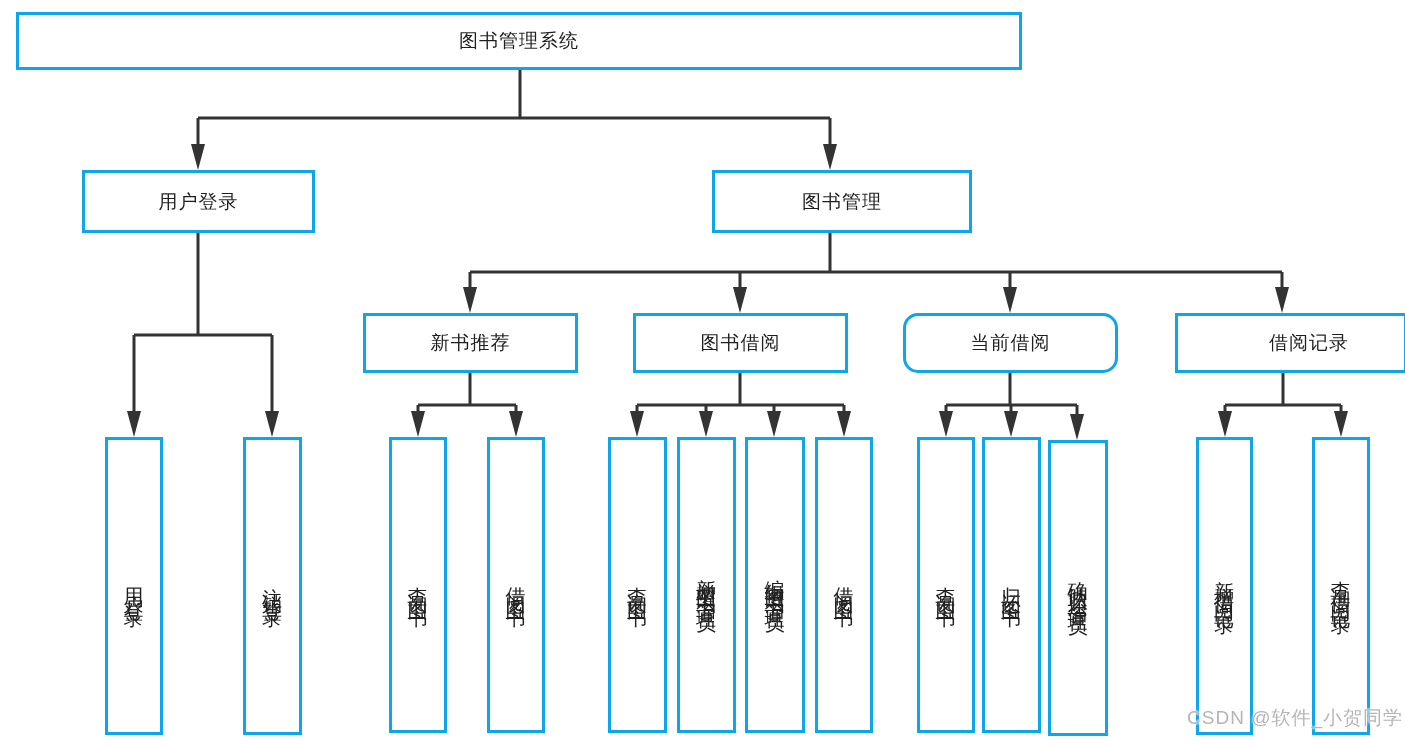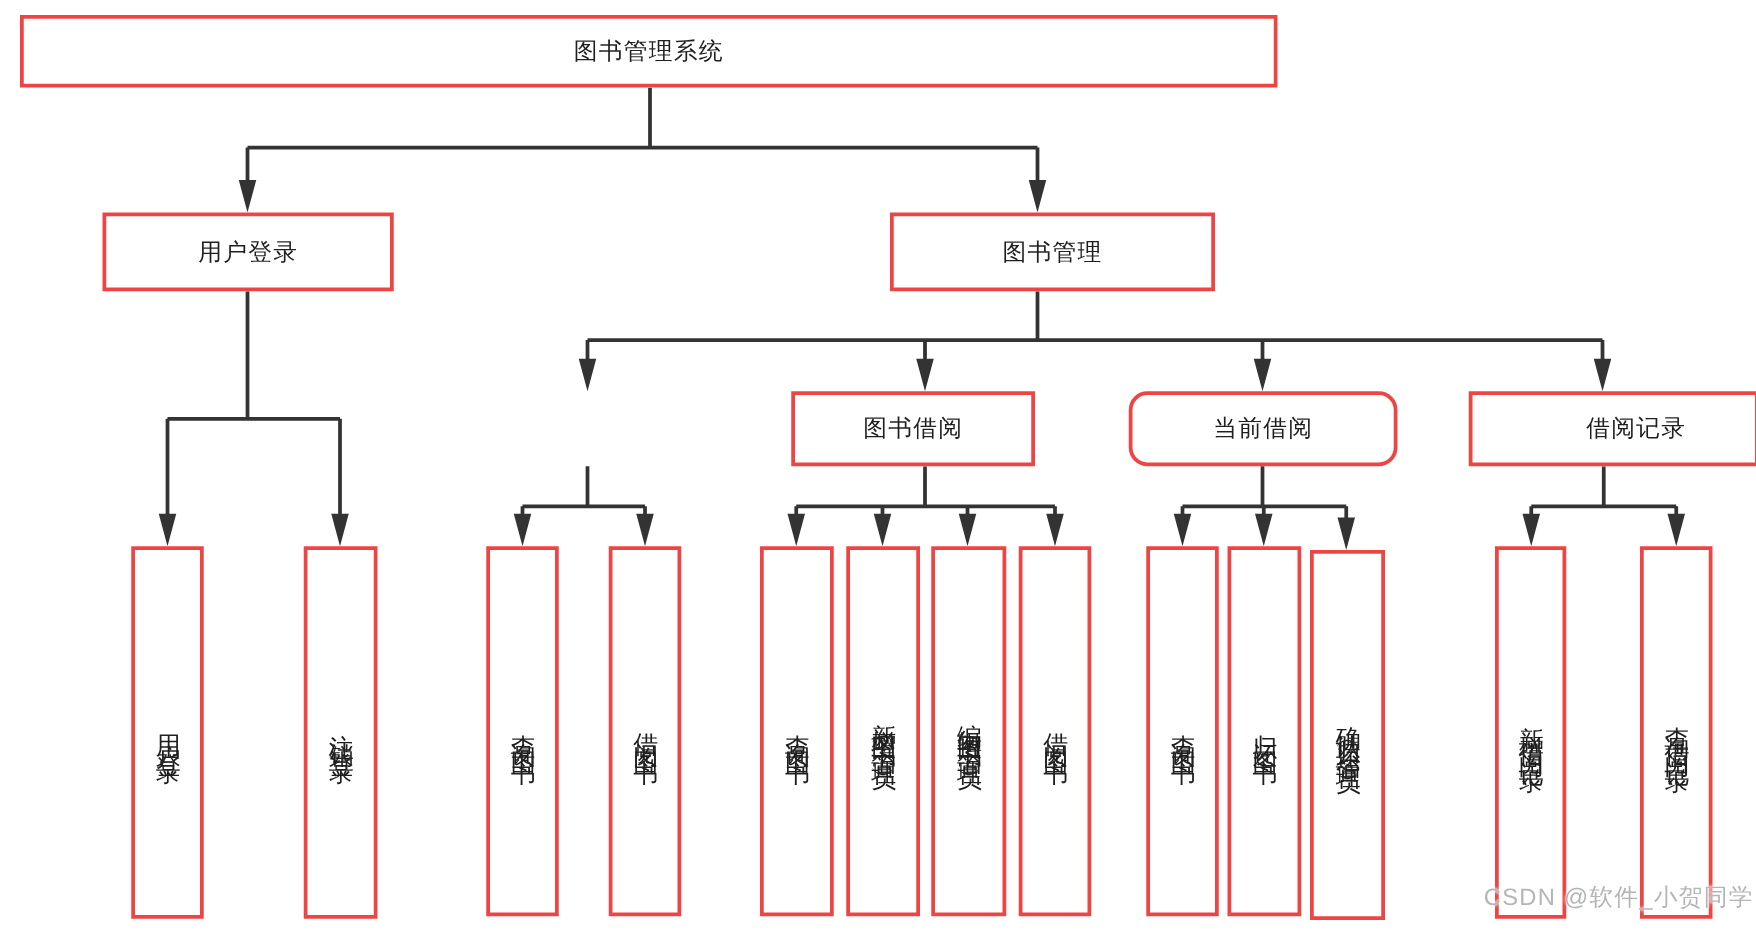--- a/index.html
+++ b/index.html
@@ -15,7 +15,7 @@
     position:absolute;
     box-sizing:border-box;
     background:#ffffff;
-    border:3px solid #ef4444;
+    border:3px solid #0ea5e9;
     display:flex;
     align-items:center;
     justify-content:center;

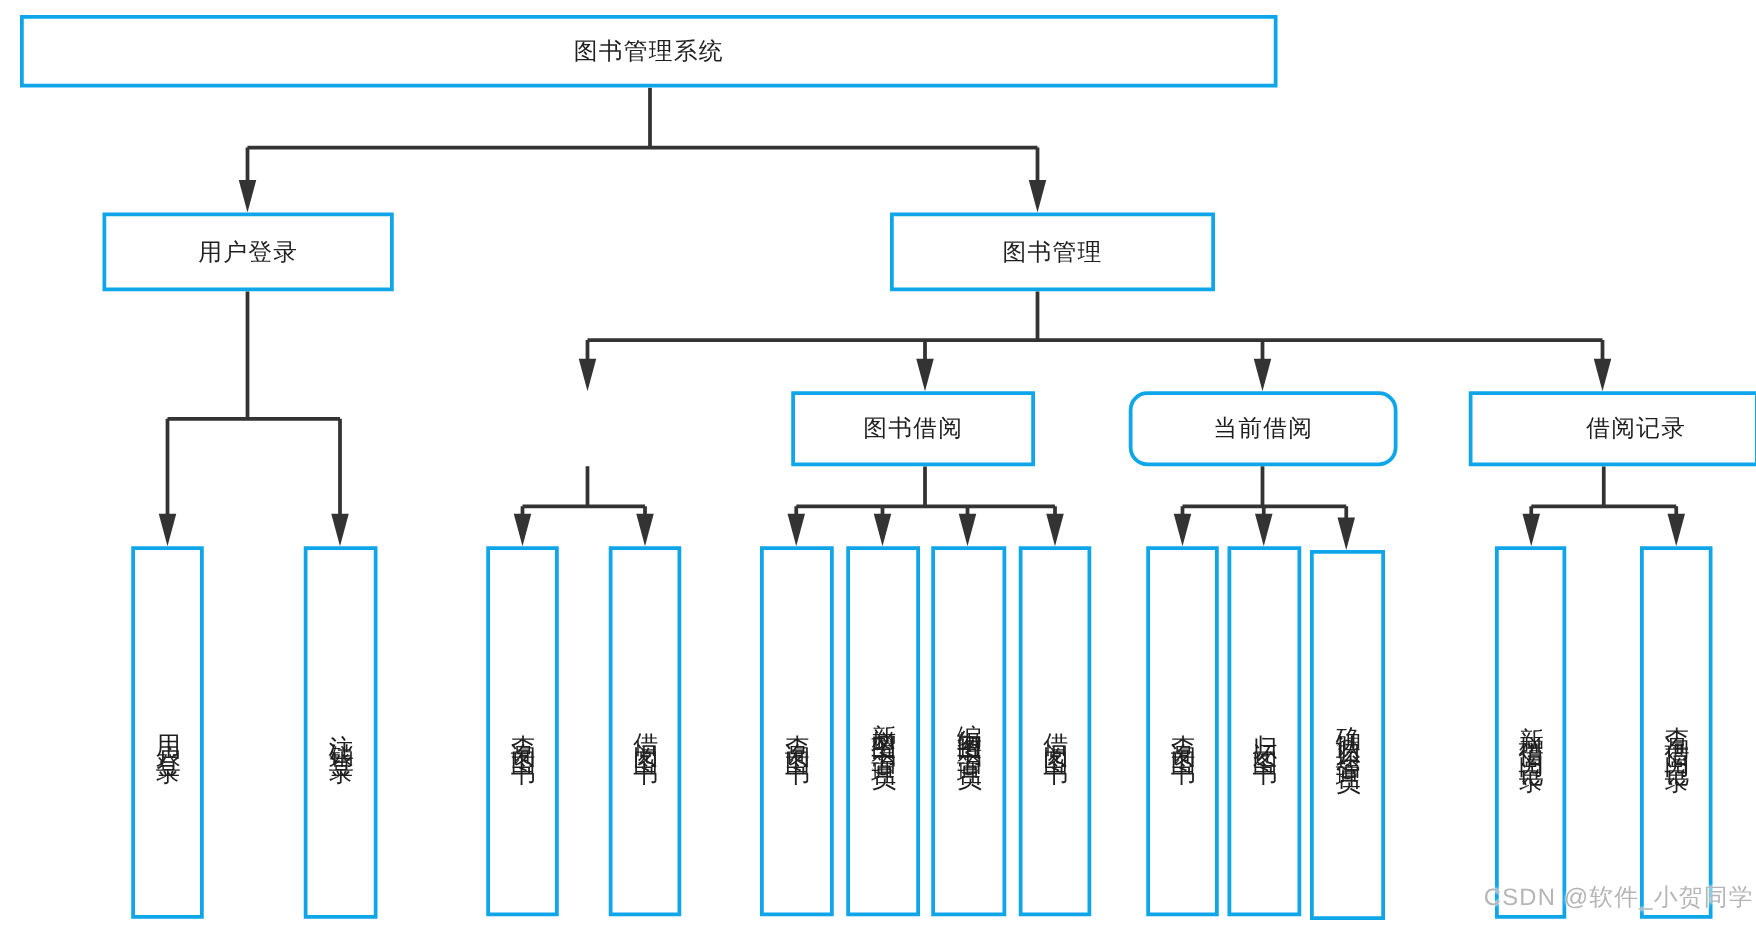--- a/index.html
+++ b/index.html
@@ -109,6 +109,9 @@
     <span>图书管理</span>
   </div>
 
+  <div class="box h" style="left:363px;top:313px;width:215px;height:60px;">
+    <span>新书推荐</span>
+  </div>
   <div class="box h" style="left:633px;top:313px;width:195px;height:60px;">
     <span>图书借阅</span>
   </div>

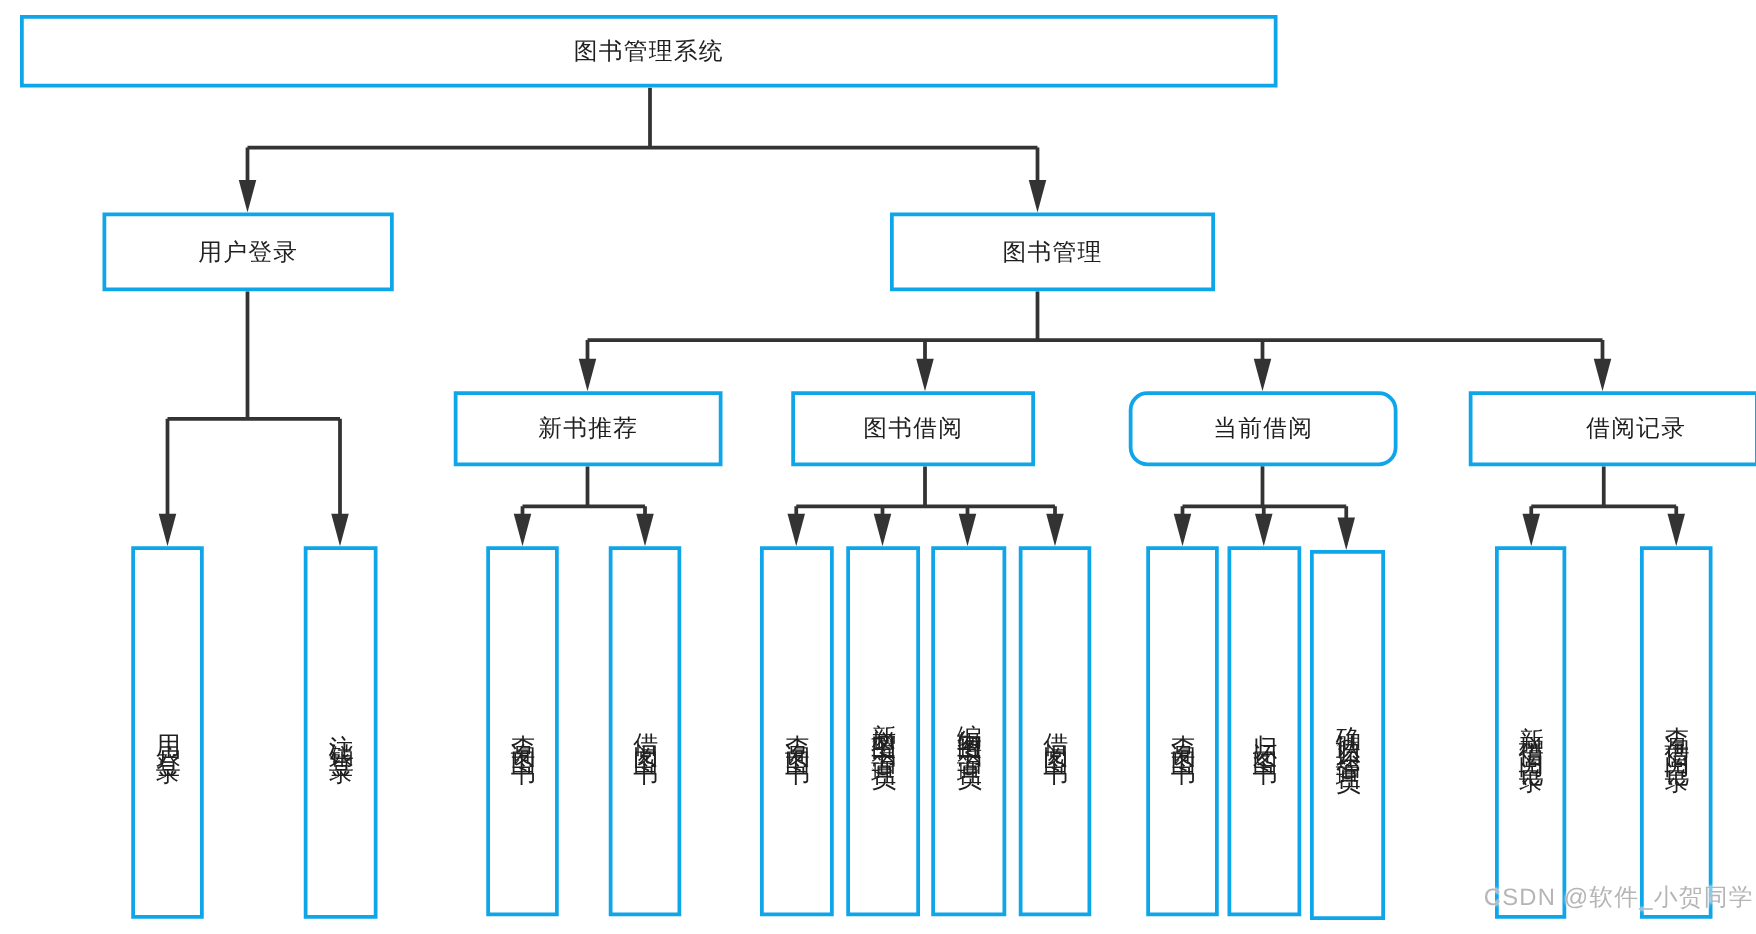--- a/index.html
+++ b/index.html
@@ -112,7 +112,7 @@
   <div class="box h" style="left:363px;top:313px;width:215px;height:60px;">
     <span>新书推荐</span>
   </div>
-  <div class="box h" style="left:633px;top:313px;width:195px;height:60px;">
+  <div class="box h" style="left:633px;top:313px;width:215px;height:60px;">
     <span>图书借阅</span>
   </div>
   <div class="box h" style="left:903px;top:313px;width:215px;height:60px;border-radius:15px;">

